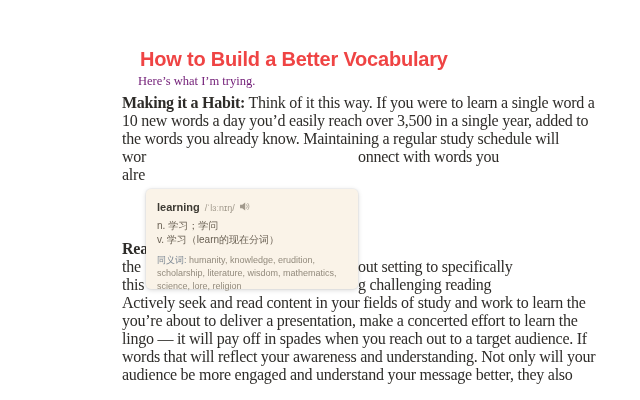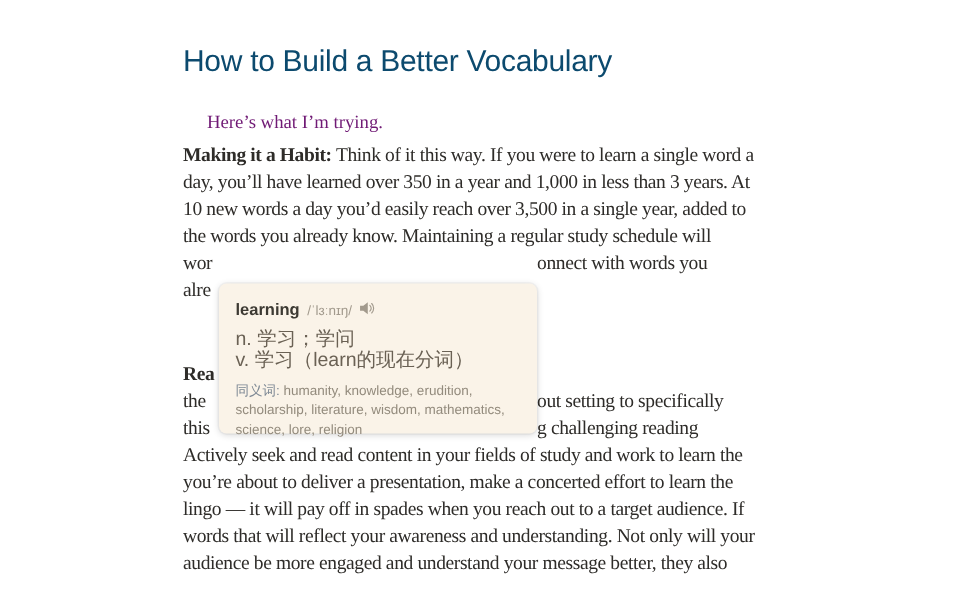--- a/index.html
+++ b/index.html
@@ -13,9 +13,9 @@
 
   
   .title{
-    position:absolute;left:122px;top:30px;margin:0;
+    position:absolute;left:122px;top:30px;margin:18px;
     font-family:"Liberation Sans","DejaVu Sans",sans-serif;
-    font-weight:normal;font-size:20px;letter-spacing:-0.2px;color:#0c4a6e;
+    font-weight:bold;font-size:20px;letter-spacing:-0.2px;color:#ef4444;
     white-space:pre;
   }
   .subtitle{

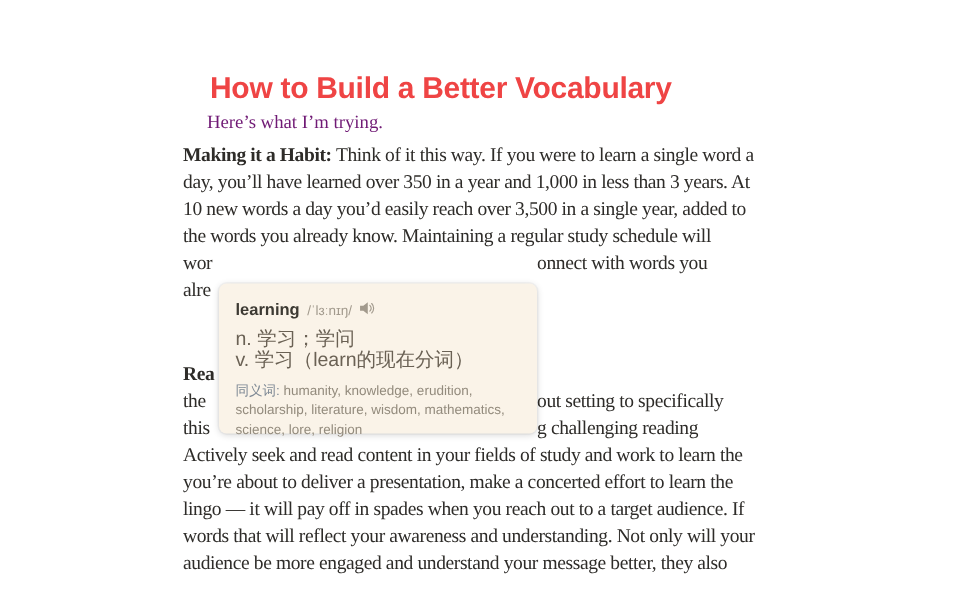--- a/index.html
+++ b/index.html
@@ -22,7 +22,7 @@
     position:absolute;left:122px;top:58px;margin:16px;
     font-size:12.5px;color:#701a75;white-space:pre;
   }
-  .para{position:absolute;left:122px;font-size:13px;letter-spacing:-0.25px;}
+  .para{position:absolute;left:122px;font-size:16px;letter-spacing:-0.25px;}
   .para-1{top:94px;}
   .para-2{top:240px;}
   .line{position:relative;height:18px;line-height:18px;white-space:pre;}

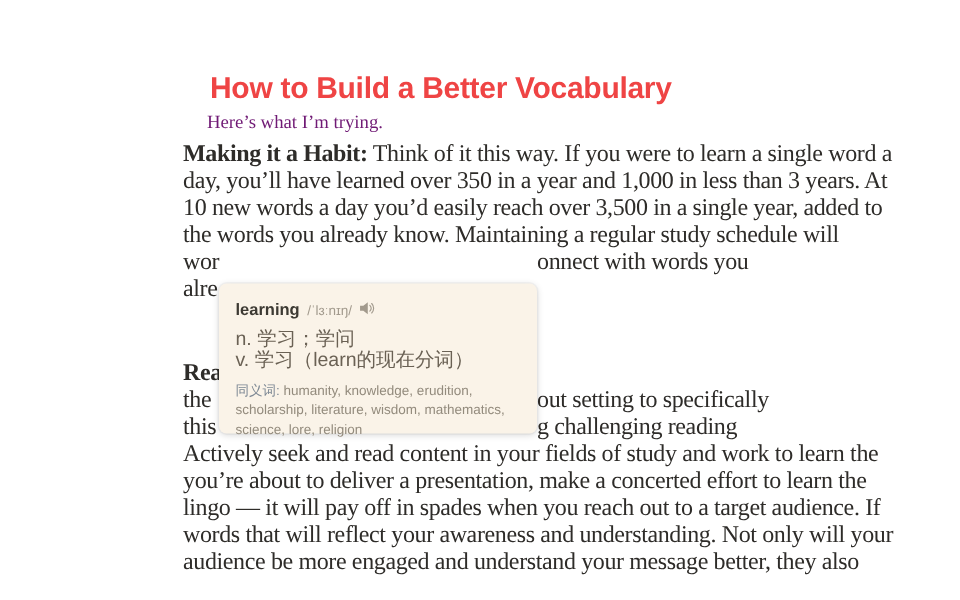--- a/index.html
+++ b/index.html
@@ -59,7 +59,6 @@
 
   <div class="para para-1">
     <div class="line"><span class="lead">Making it a Habit:</span><span> Think of it this way. If you were to learn a single word a</span></div>
-    <div class="line">day, you’ll have learned over 350 in a year and 1,000 in less than 3 years. At</div>
     <div class="line">10 new words a day you’d easily reach over 3,500 in a single year, added to</div>
     <div class="line">the words you already know. Maintaining a regular study schedule will</div>
     <div class="line"><span>wor</span><span class="rfrag">onnect with words you</span></div>

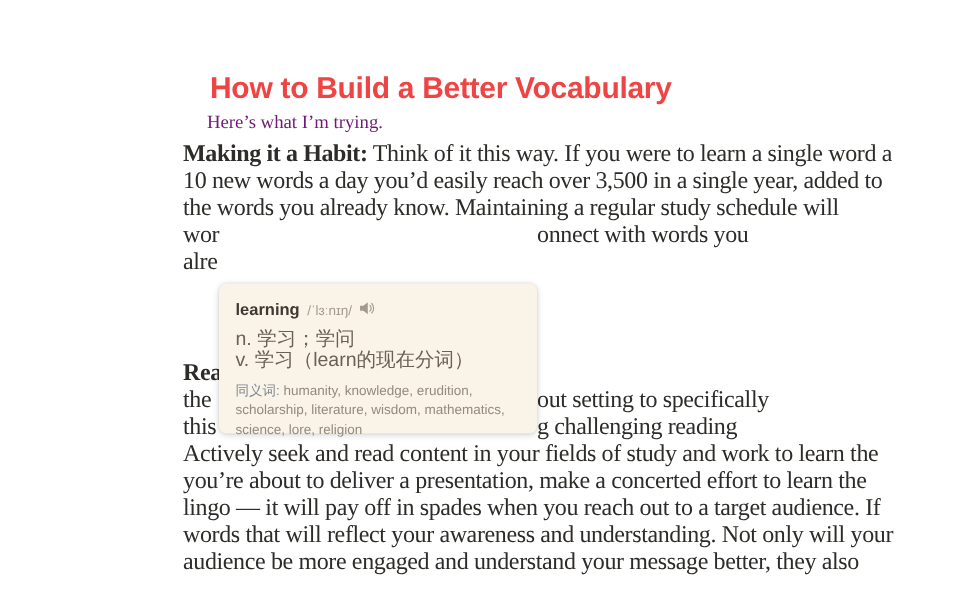--- a/index.html
+++ b/index.html
@@ -44,7 +44,7 @@
   .popup-phonetic{font-size:9px;color:#a29a8d;margin-left:5px;}
   .speaker{display:inline-block;vertical-align:-1px;margin-left:4px;cursor:pointer;}
   .speaker svg{display:block;}
-  .popup-defs{margin-top:7px;font-size:13px;line-height:14px;color:#6a6154;}
+  .popup-defs{margin-top:7px;font-size:10px;line-height:14px;color:#6a6154;}
   .popup-def{white-space:pre;}
   .popup-syn{margin-top:7px;font-size:9px;line-height:13px;color:#938b7d;}
   .syn-label{color:#7d8894;}

